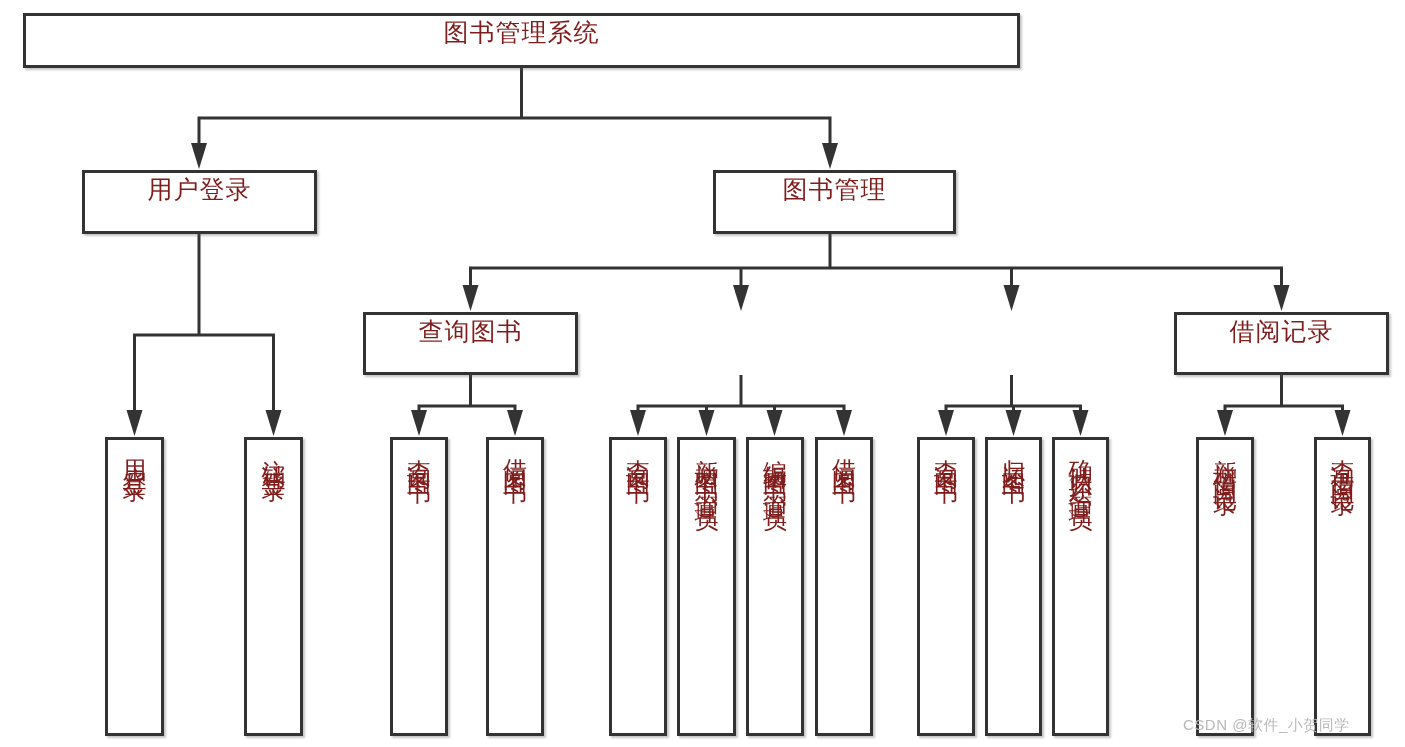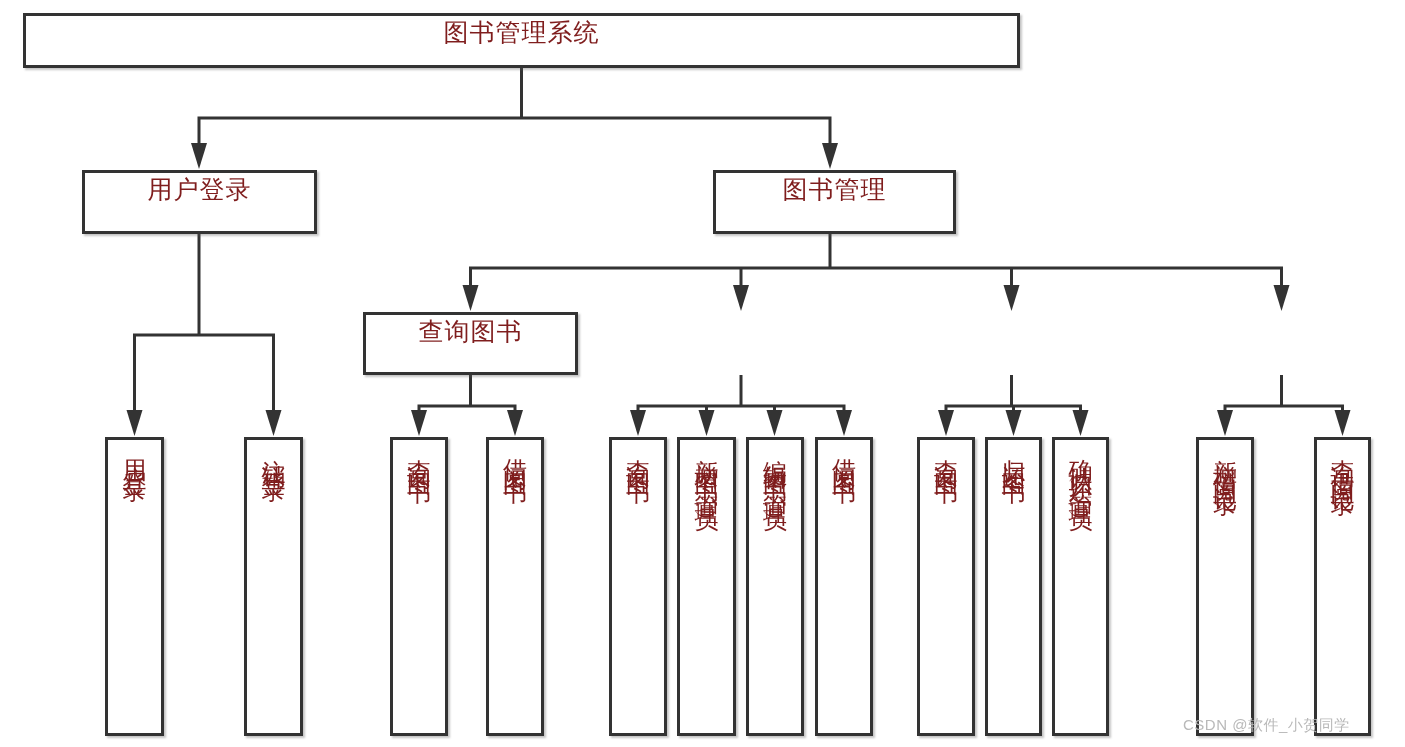--- a/index.html
+++ b/index.html
@@ -158,6 +158,9 @@
   <div class="box n3-a">
     <span class="hlabel">查询图书</span>
   </div>
+  <div class="box n3-d">
+    <span class="hlabel">借阅记录</span>
+  </div>
 
   <div class="box leaf l1a">
     <span class="vlabel">用户登录</span>

